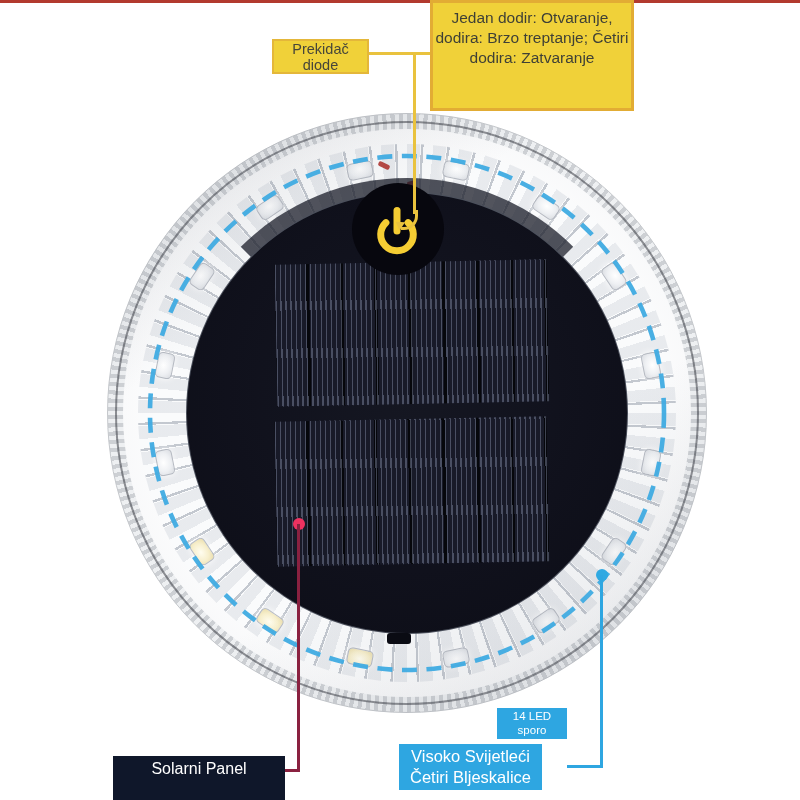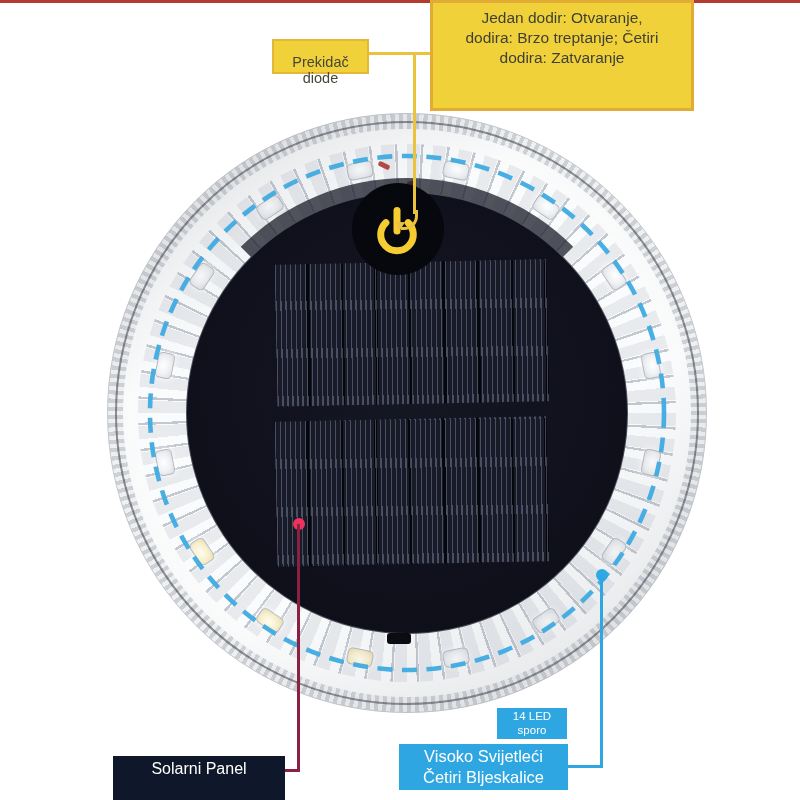--- a/index.html
+++ b/index.html
@@ -13,7 +13,7 @@
 
   
   .box-yellow{background:#F0D139;color:#3F4036;text-align:center;box-sizing:border-box;}
-  .box-touch-modes{left:430px;top:0;width:264px;height:111px;border:3px solid #E2AC34;
+  .box-touch-modes{left:430px;top:0;width:204px;height:111px;border:3px solid #E2AC34;
                    font-size:15.5px;line-height:20.2px;padding-top:5px;}
   .box-touch-switch{left:272px;top:39px;width:97px;height:35px;border:2px solid #E4B73A;
                     font-size:14.5px;line-height:15.5px;padding-top:14px;color:#47463A;}

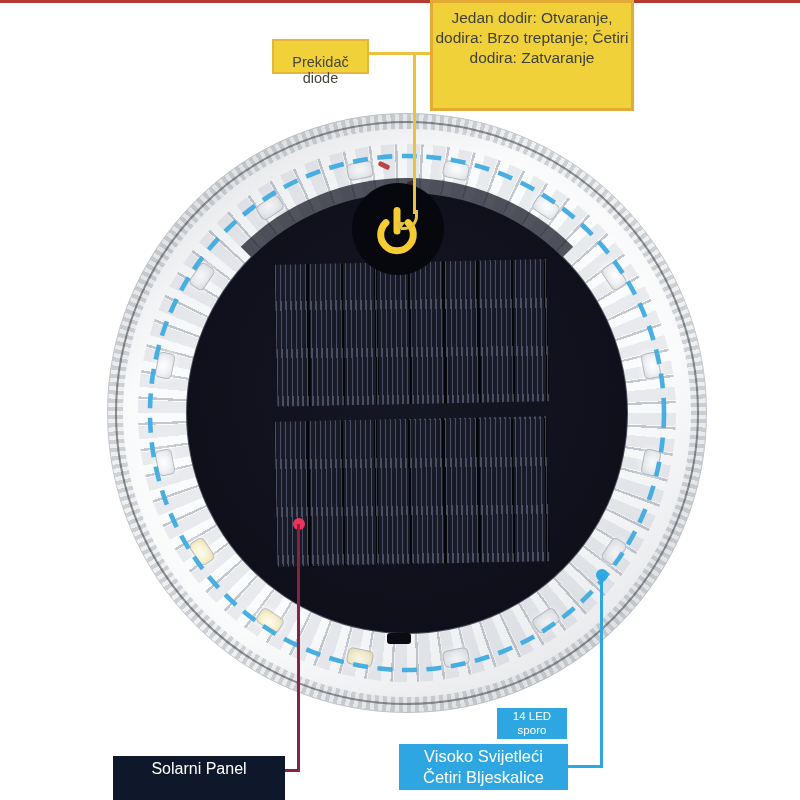--- a/index.html
+++ b/index.html
@@ -16,7 +16,7 @@
   .box-touch-modes{left:430px;top:0;width:204px;height:111px;border:3px solid #E2AC34;
                    font-size:15.5px;line-height:20.2px;padding-top:5px;}
   .box-touch-switch{left:272px;top:39px;width:97px;height:35px;border:2px solid #E4B73A;
-                    font-size:14.5px;line-height:15.5px;padding-top:14px;color:#47463A;}
+                    font-size:14.5px;line-height:15.5px;padding-top:1px;color:#47463A;}
   .yline-h{left:368px;top:52px;width:64px;height:3px;background:#E9C23E;}
   .yline-v{left:413px;top:52px;width:3px;height:162px;background:#E9C23E;}
   .yhook{left:401px;top:210px;width:14px;height:17px;border-right:3px solid #E9C23E;

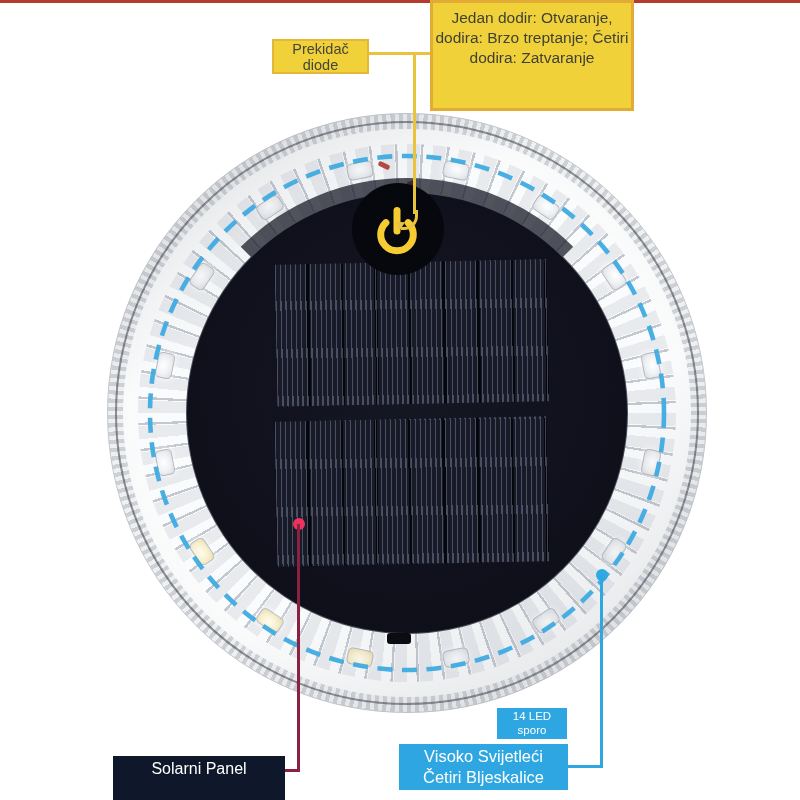--- a/index.html
+++ b/index.html
@@ -71,7 +71,7 @@
   .cline-h{left:567px;top:765px;width:36px;height:3px;background:#2EA6E1;}
   .box-cyan{background:#2EA6E1;color:#ffffff;text-align:center;box-sizing:border-box;}
   .box-led-count{left:497px;top:708px;width:70px;height:31px;font-size:11.5px;line-height:13.5px;padding-top:2px;}
-  .box-flash{left:399px;top:744px;width:169px;height:46px;font-size:16.5px;line-height:21px;padding-top:2px;}
+  .box-flash{left:399px;top:744px;width:143px;height:46px;font-size:16.5px;line-height:21px;padding-top:2px;}
 </style>
 </head>
 <body>

